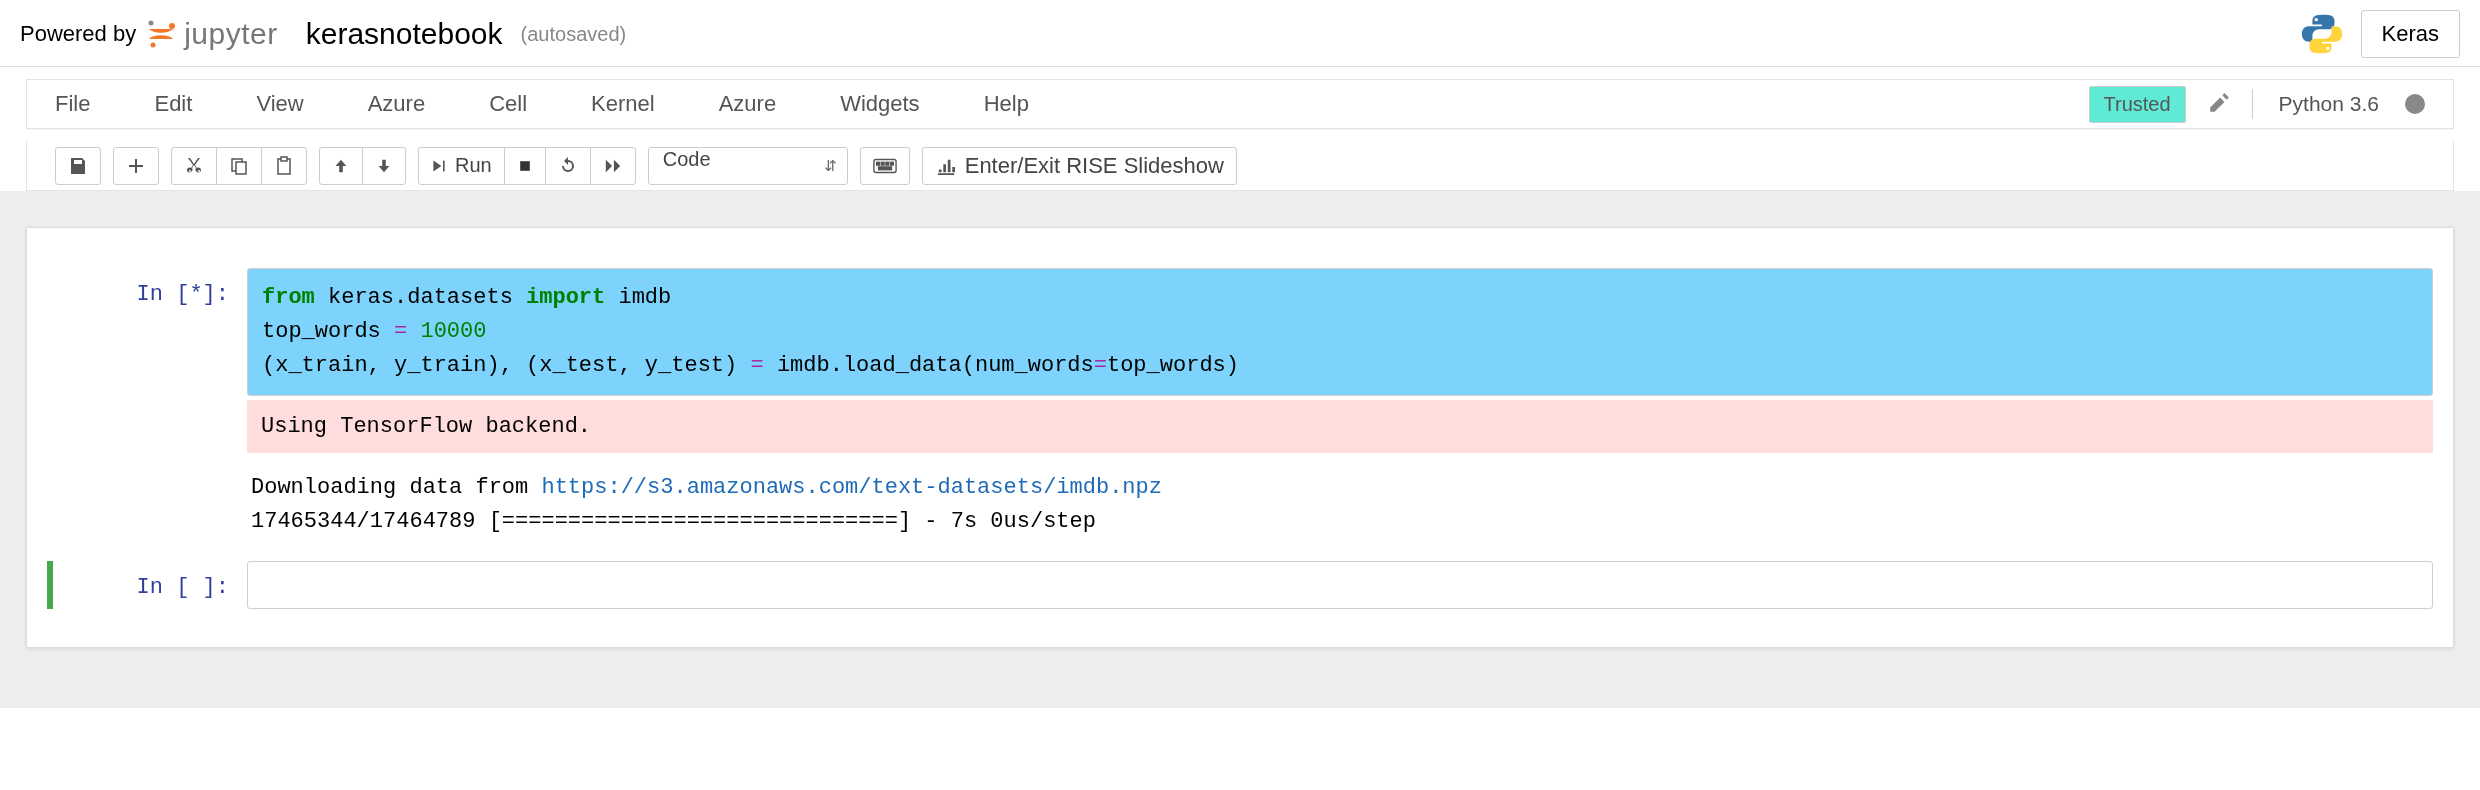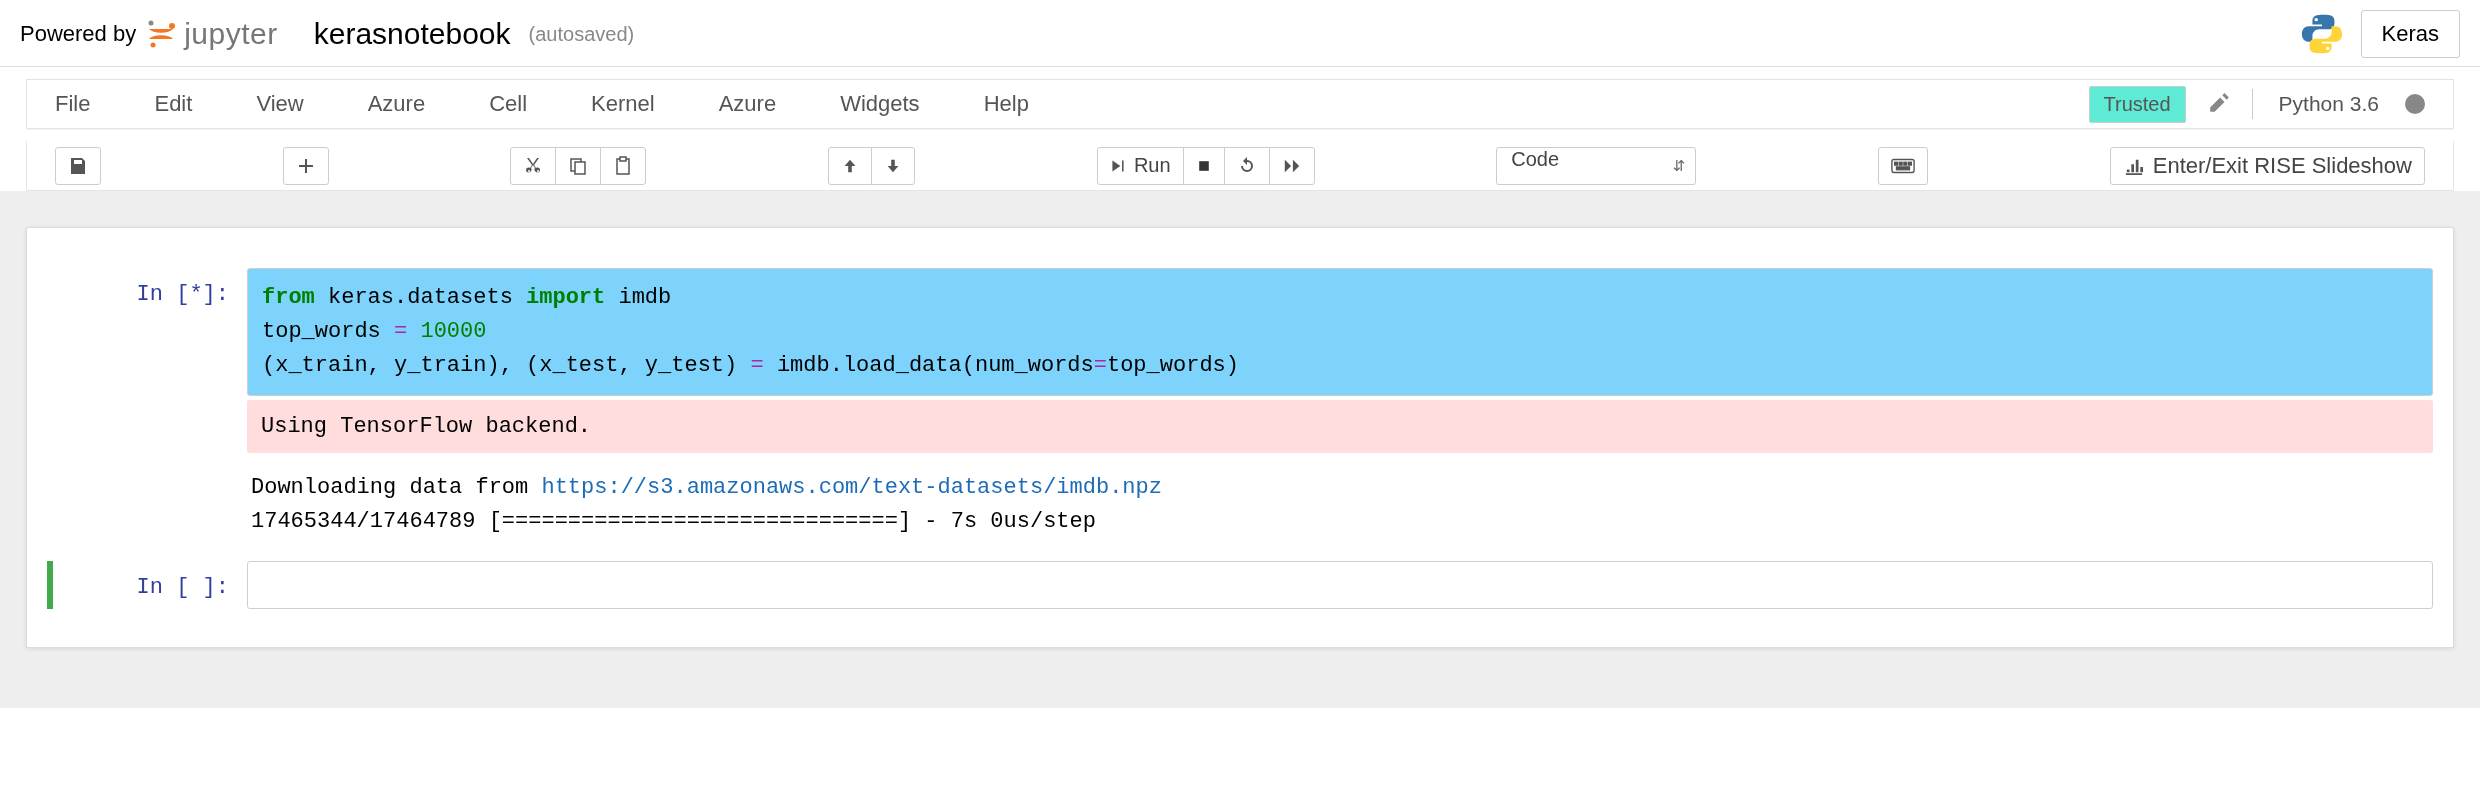--- a/index.html
+++ b/index.html
@@ -21,7 +21,7 @@
 .powered-by { font-size: 22px; margin-right: 8px; font-weight: 400;}
 .jup-logo-wrap { display: flex; align-items: center; gap: 6px; }
 .jup-text { font-family: Helvetica, Arial, sans-serif; font-size: 30px; color: #777; letter-spacing: .5px; }
-.nb-name { font-size: 30px; color: #000; margin-left: 36px; font-weight: 400;}
+.nb-name { font-size: 30px; color: #000; margin-left: 28px; font-weight: 400;}
 .autosave { font-size: 20px; color: #888; margin-left: 18px; }
 .header-right { margin-left: auto; display: flex; align-items: center; gap: 16px; }
 .keras-btn { border: 1px solid #ccc; background: #fff; padding: 10px 20px; font-size: 22px; border-radius: 3px; cursor: pointer; }

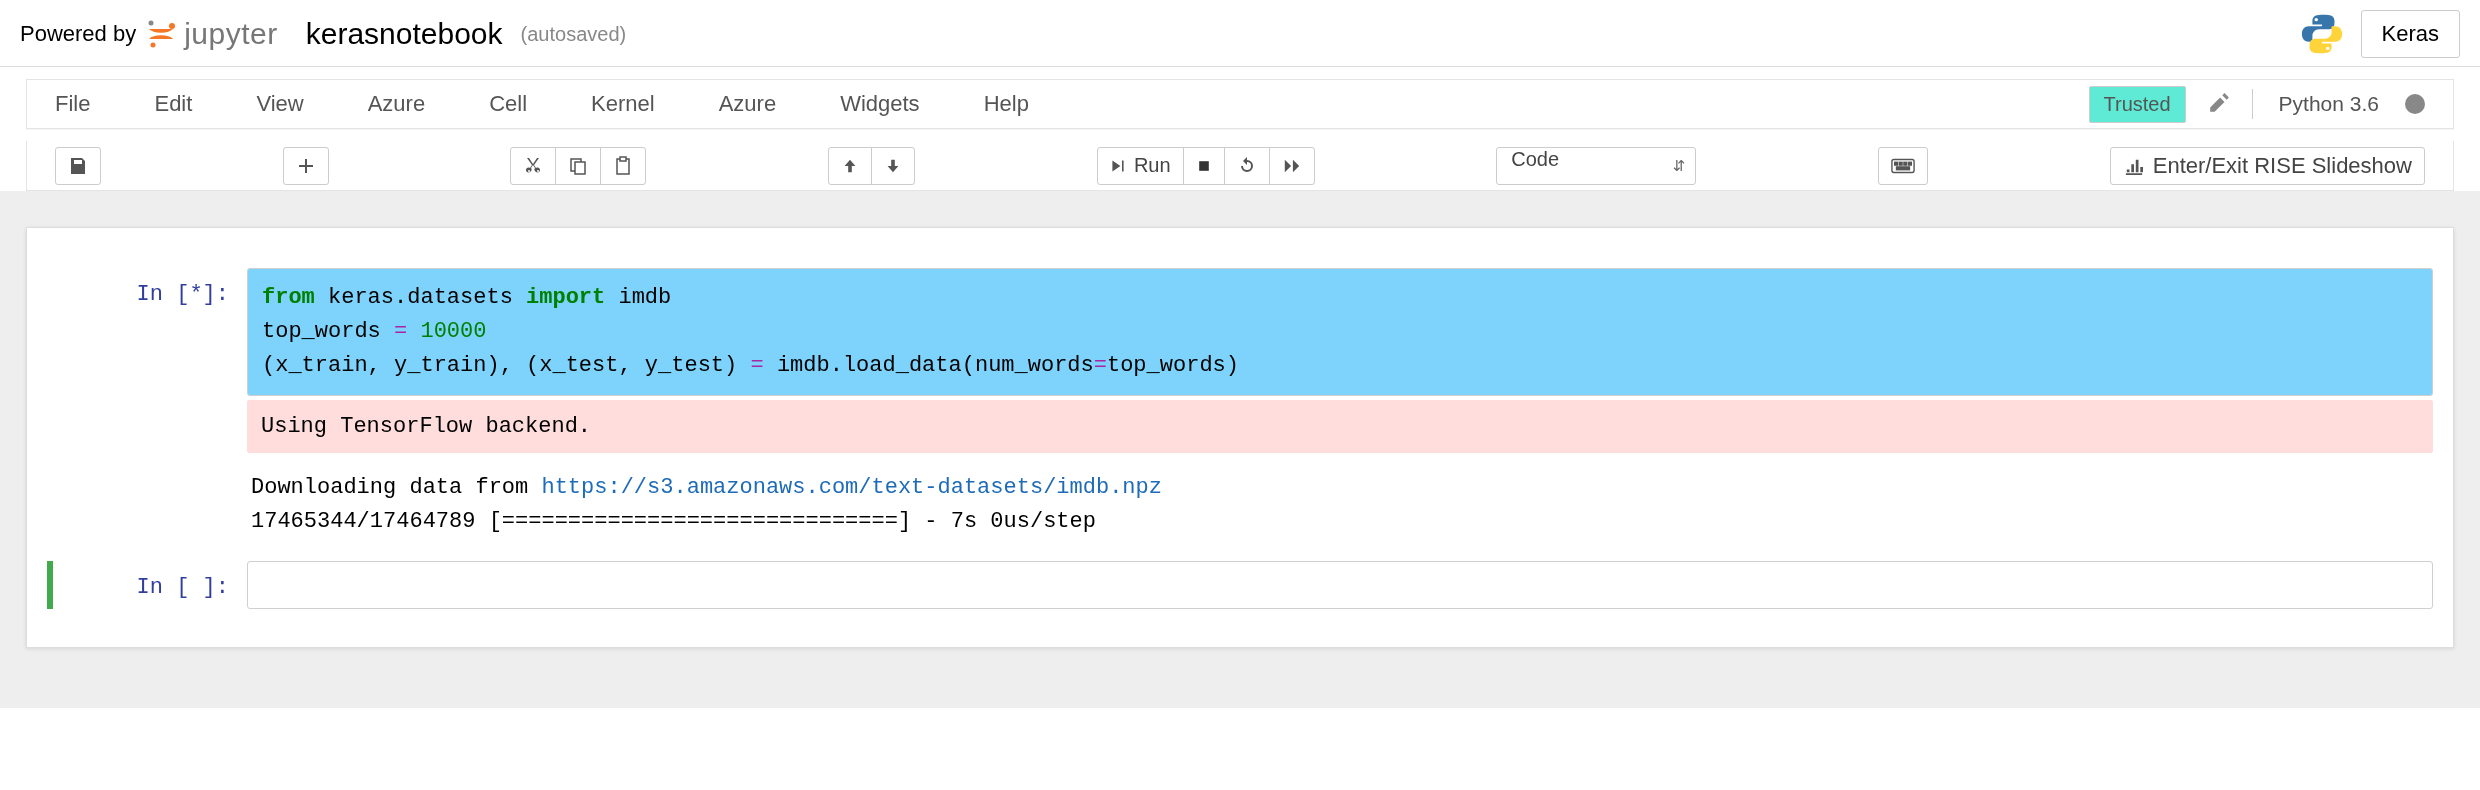--- a/index.html
+++ b/index.html
@@ -55,7 +55,6 @@
   height: 50px;
   gap: 12px;
   background:#fff;
-  justify-content:space-between;
 }
 .tbtn {
   border: 1px solid #ccc;

